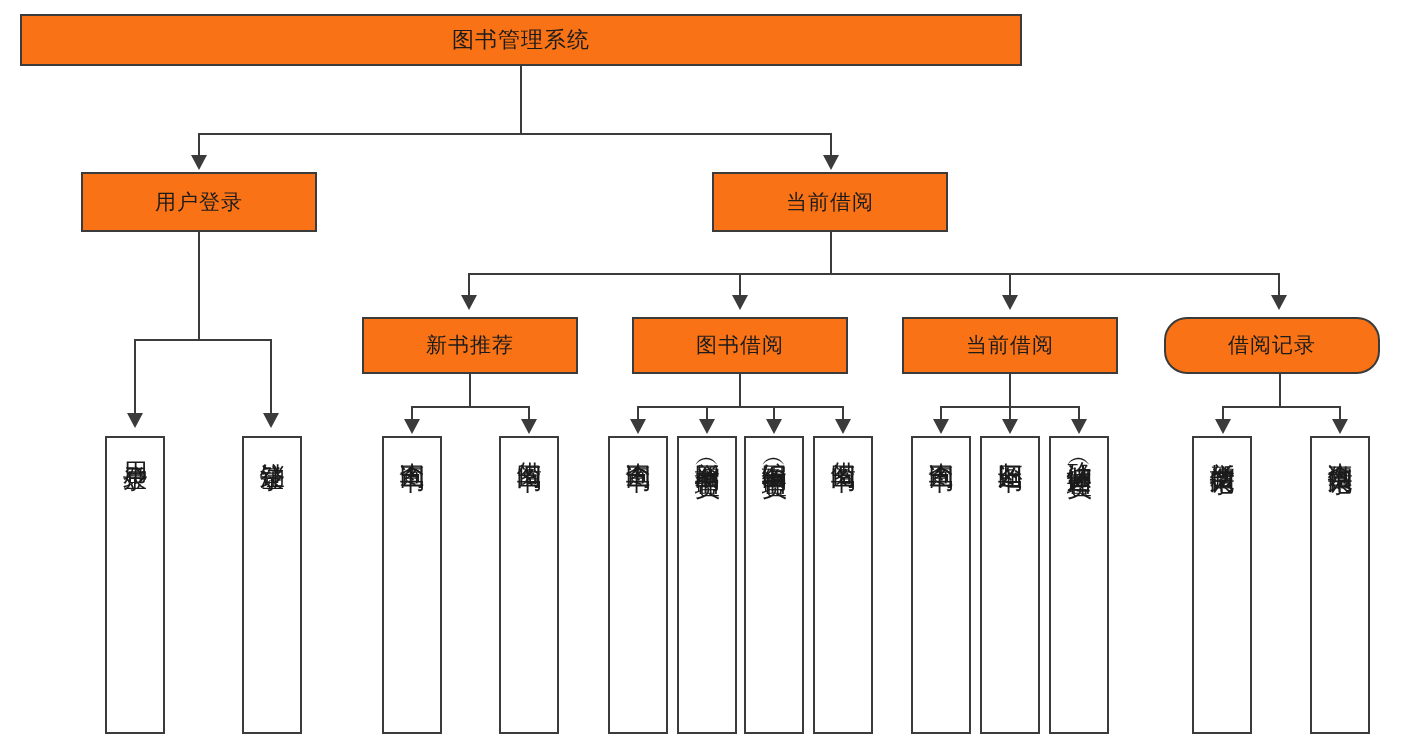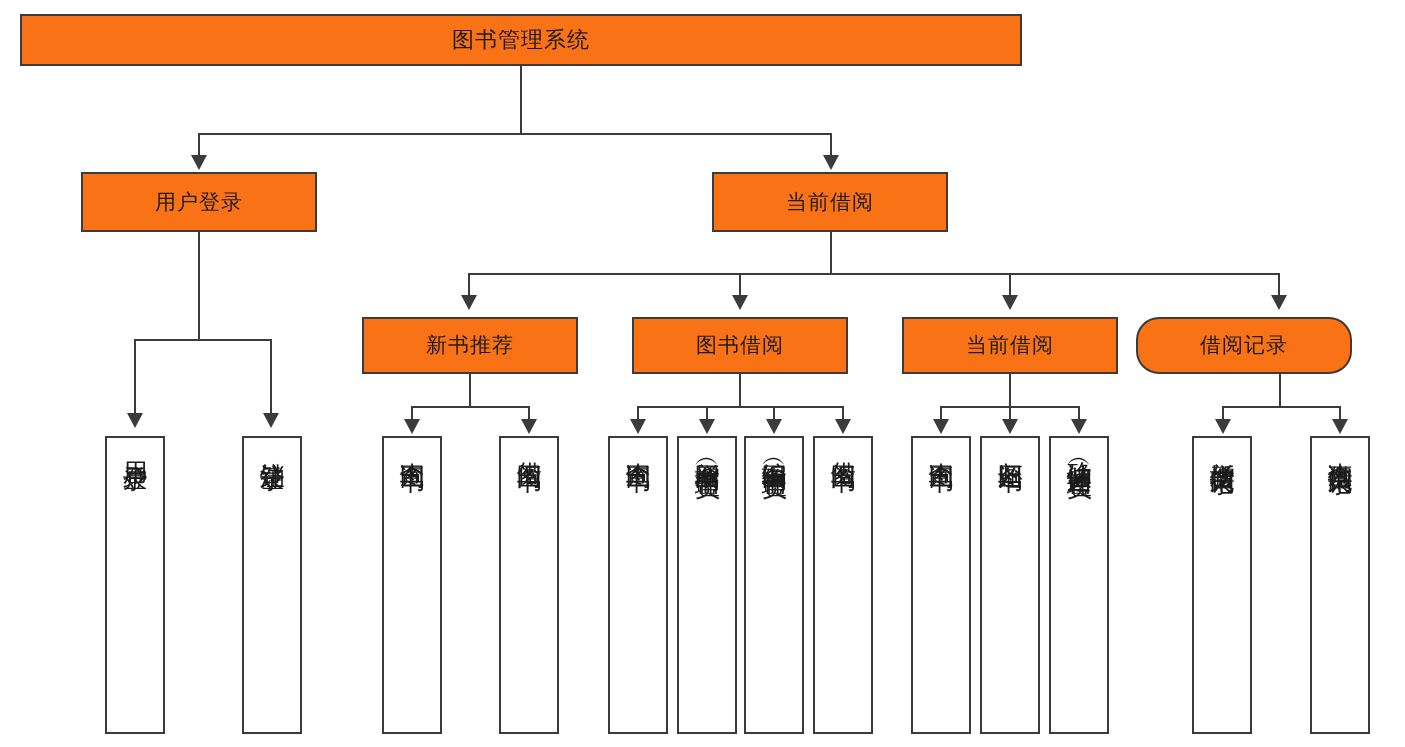--- a/index.html
+++ b/index.html
@@ -138,7 +138,7 @@
   <div class="node lvl3" style="left:902px;top:317px;width:216px;height:57px;">
     <span class="label">当前借阅</span>
   </div>
-  <div class="node lvl3" style="left:1136px;top:317px;width:216px;height:57px;border-radius:23px;">
+  <div class="node lvl3" style="left:1164px;top:317px;width:216px;height:57px;border-radius:23px;">
     <span class="label">借阅记录</span>
   </div>
 

